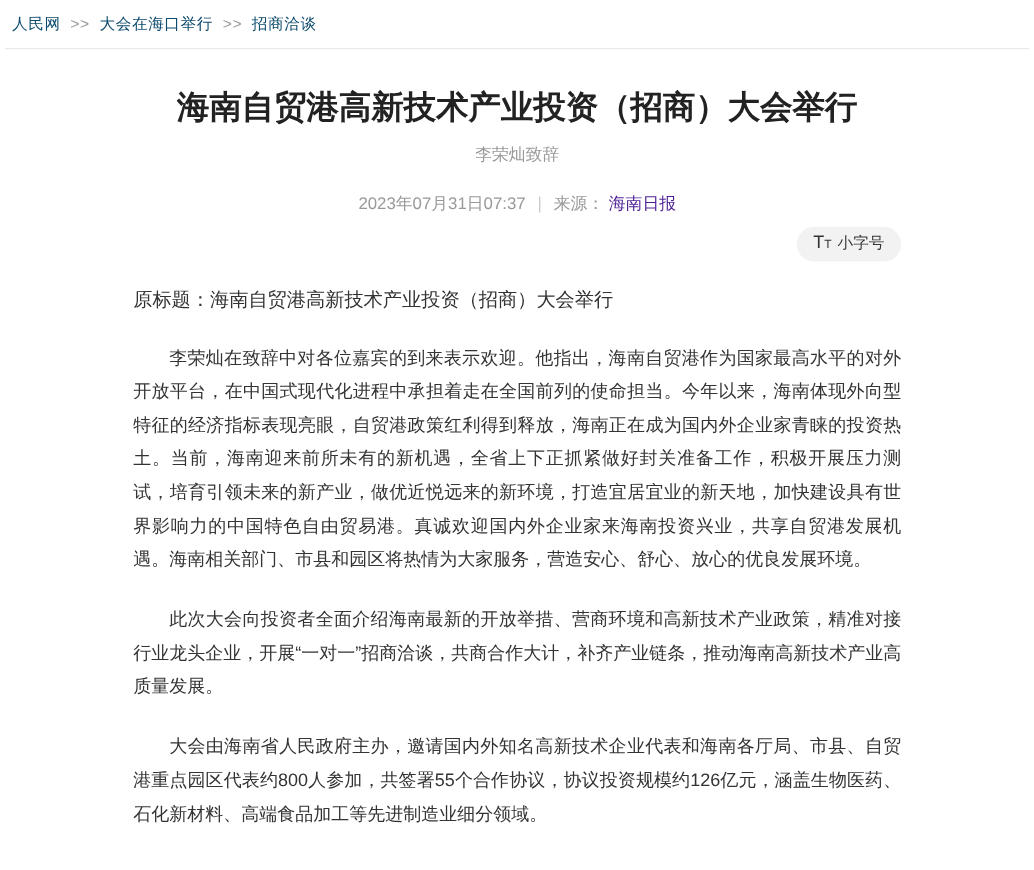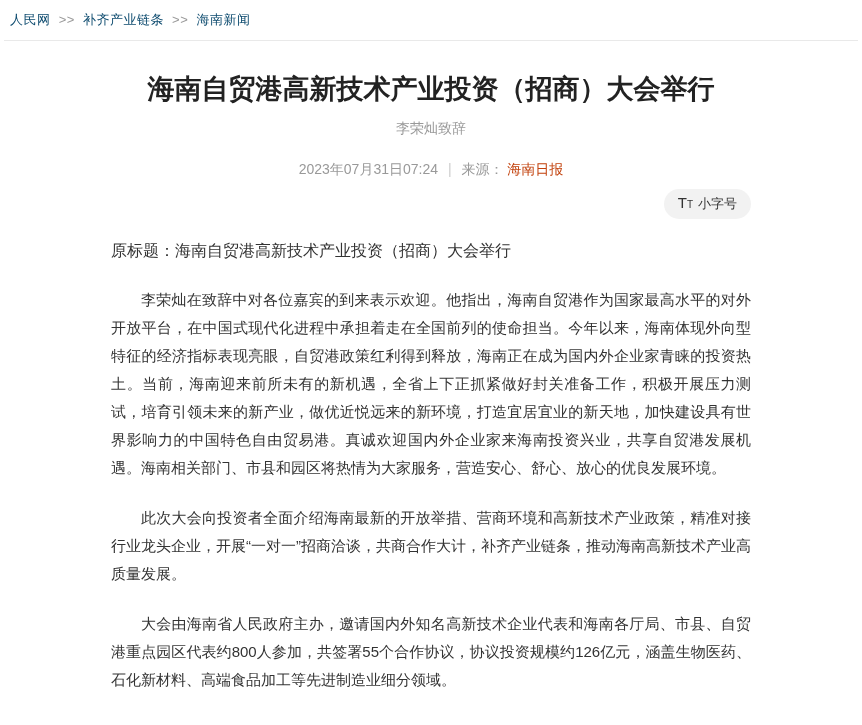--- a/index.html
+++ b/index.html
@@ -111,7 +111,7 @@
   <div class="breadcrumb">
     <a>人民网</a>
     <span class="sep">&gt;&gt;</span>
-    <a>补齐产业链条</a>
+    <a>大会在海口举行</a>
     <span class="sep">&gt;&gt;</span>
     <a>海南新闻</a>
   </div>

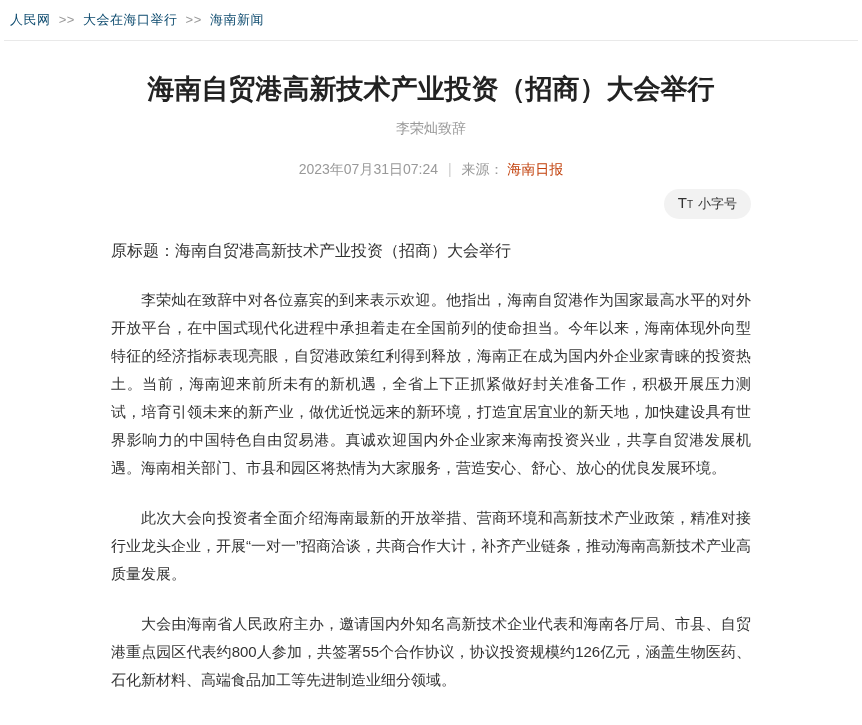--- a/index.html
+++ b/index.html
@@ -113,7 +113,7 @@
     <span class="sep">&gt;&gt;</span>
     <a>大会在海口举行</a>
     <span class="sep">&gt;&gt;</span>
-    <a>海南新闻</a>
+    <a>招商洽谈</a>
   </div>
 
   <hr class="top-divider">

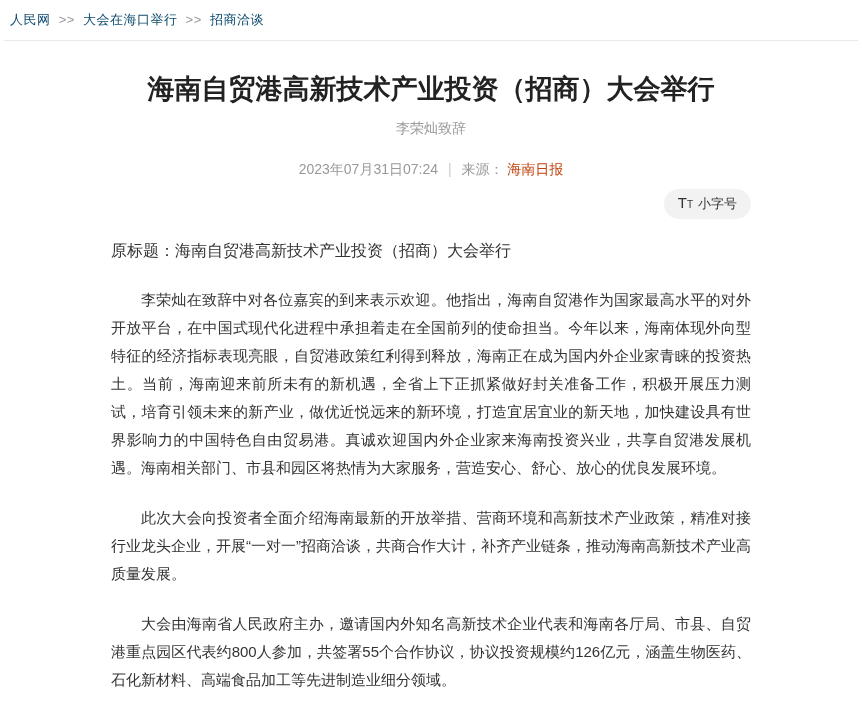--- a/index.html
+++ b/index.html
@@ -125,7 +125,7 @@
     <div class="subtitle">李荣灿致辞</div>
 
     <div class="meta">
-      <span>2023年07月31日07:24</span>
+      <span>2023年07月31日07:37</span>
       <span class="pipe">|</span>
       <span>来源：</span>
       <a class="source-name">海南日报</a>

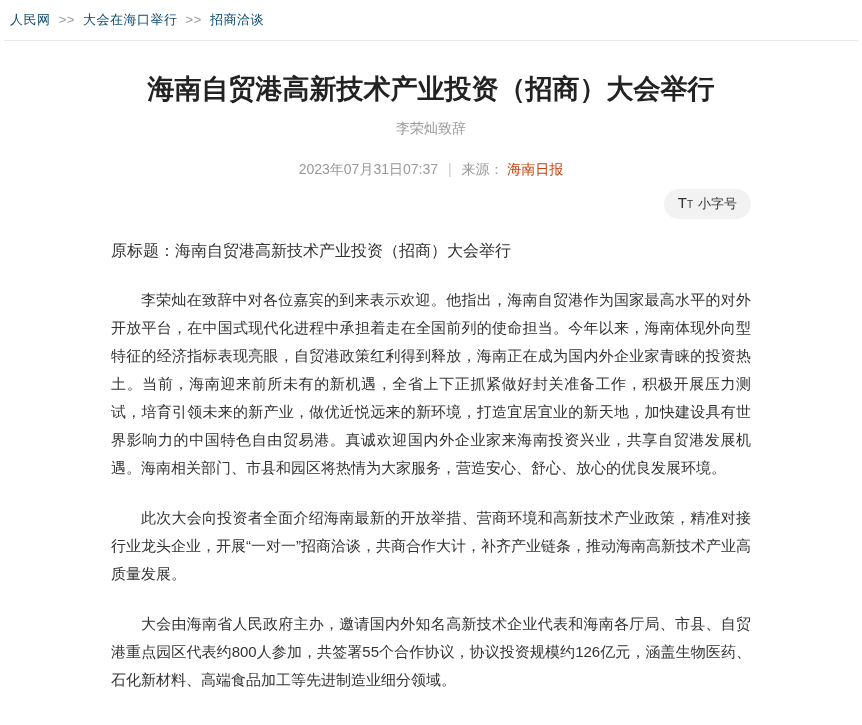--- a/index.html
+++ b/index.html
@@ -65,7 +65,7 @@
   }
   .meta .pipe { margin: 0 6px; color: #ccc; }
   .meta .source-name {
-    color: #c2410c;
+    color: #4c1d95;
     text-decoration: none;
     cursor: pointer;
   }

